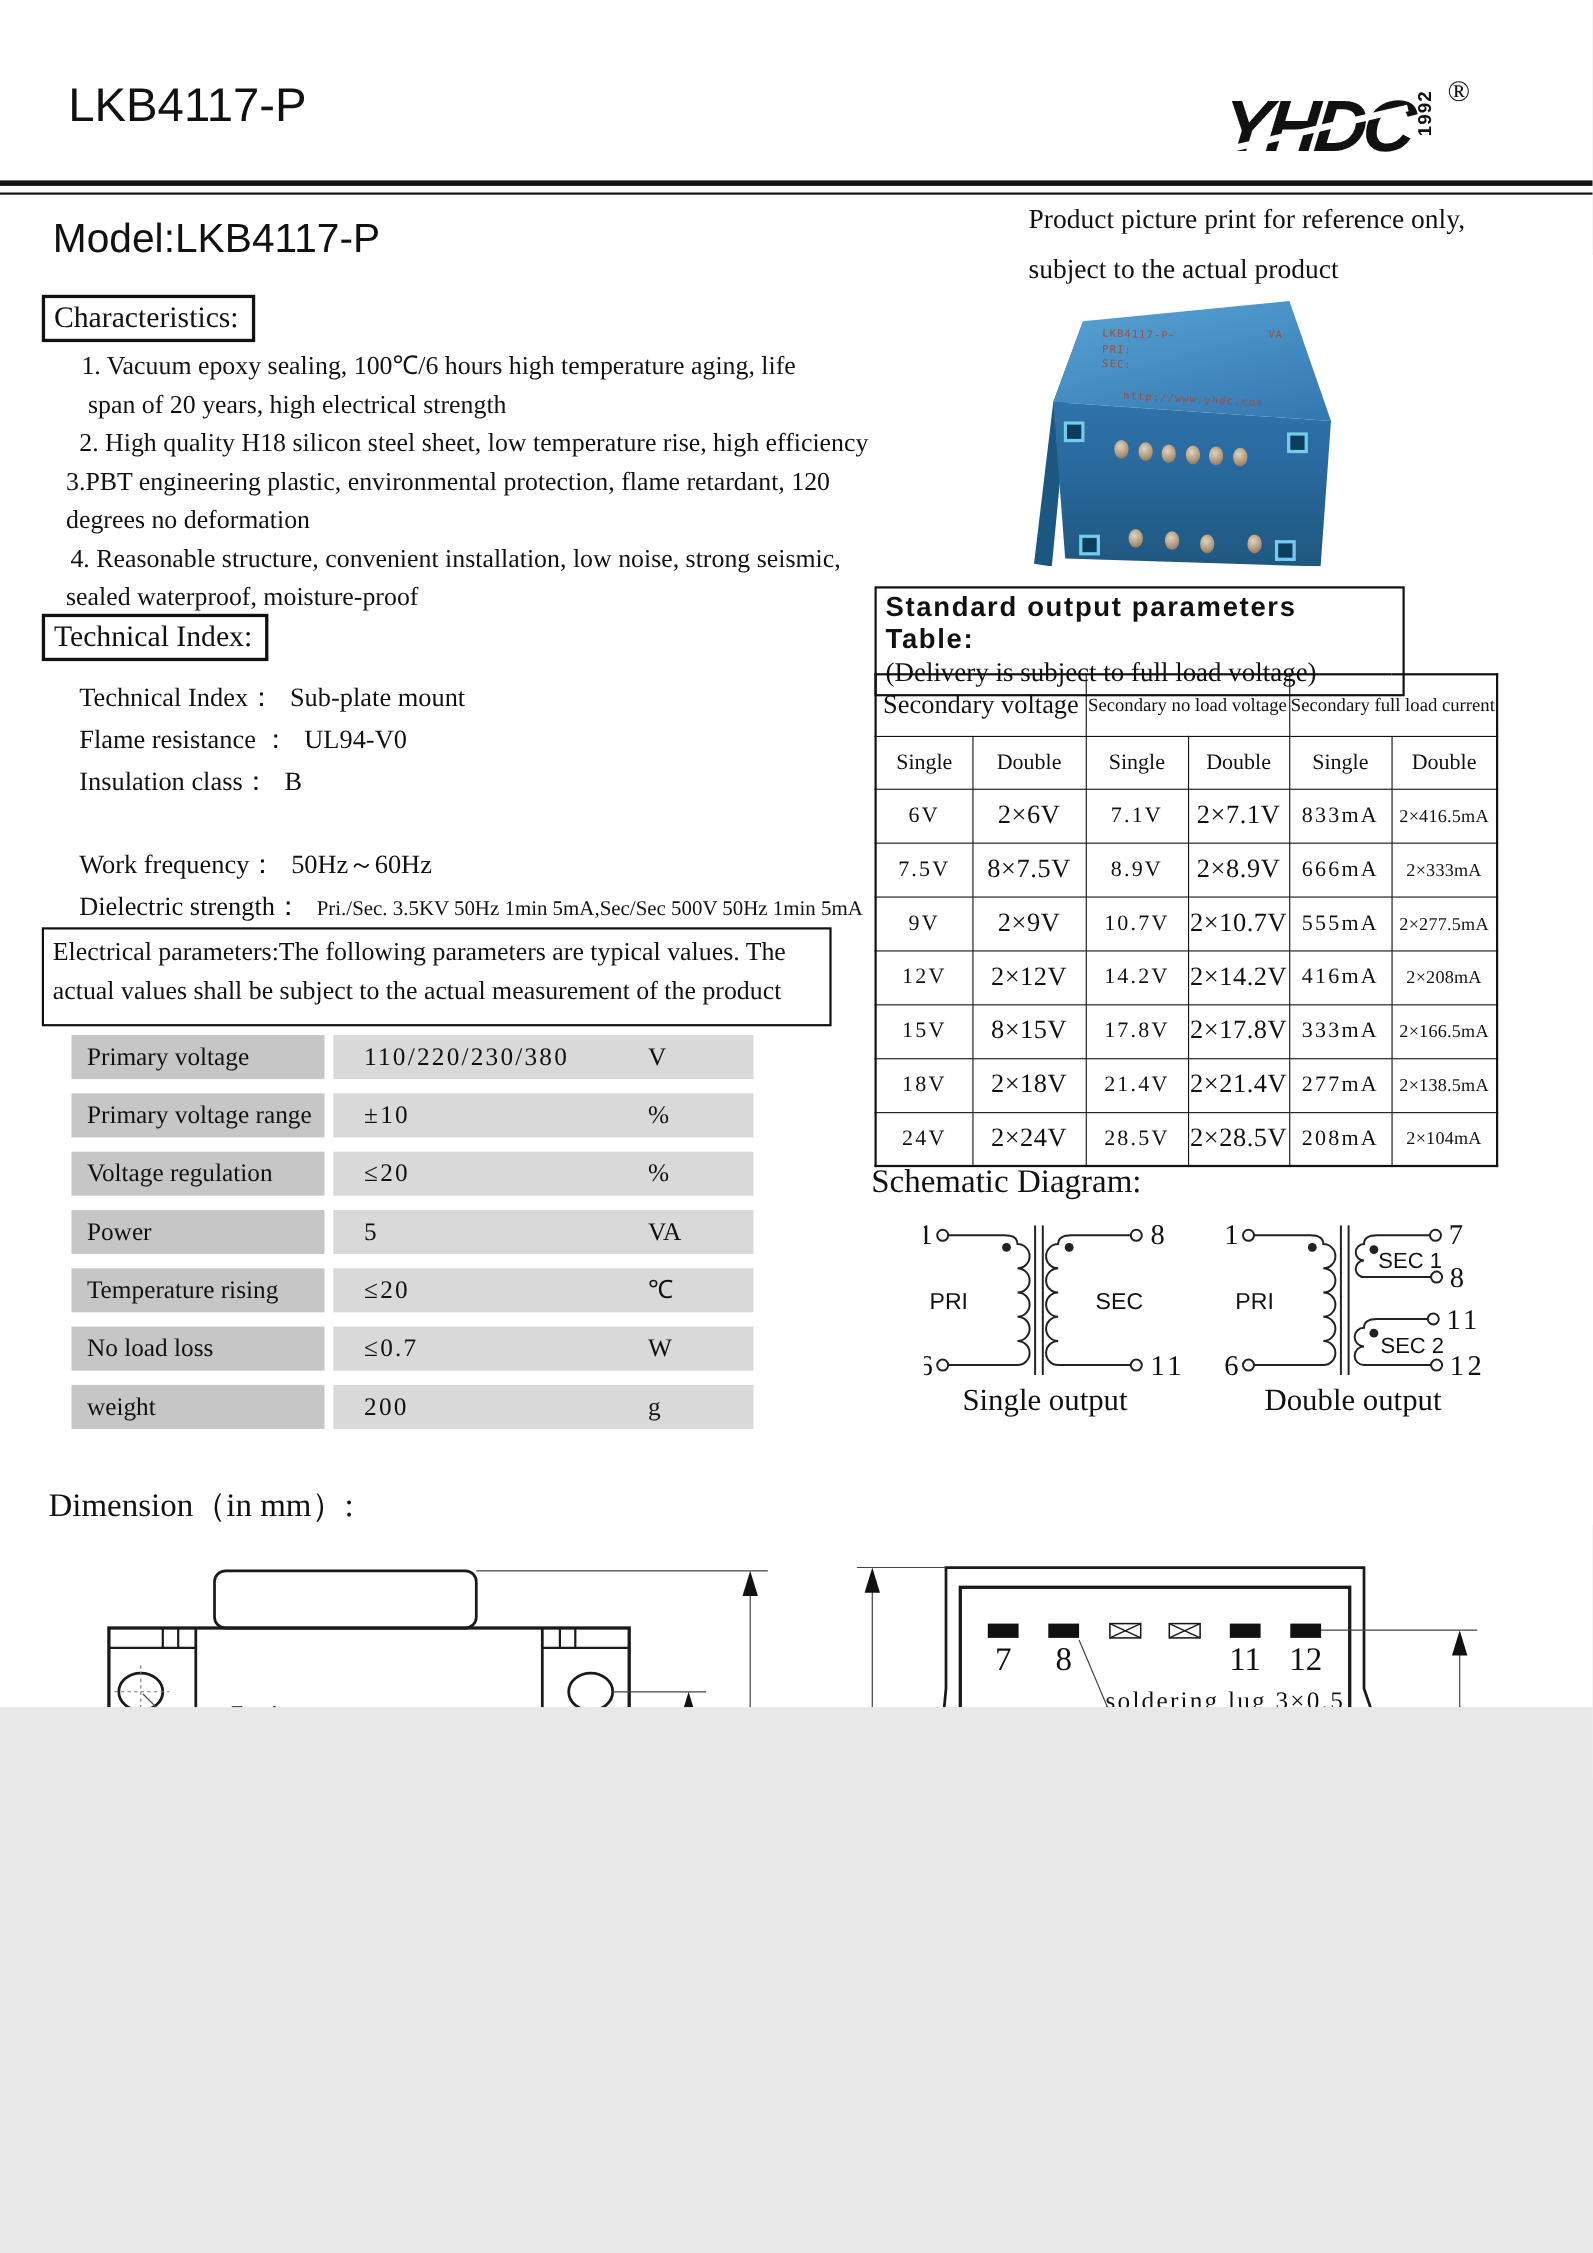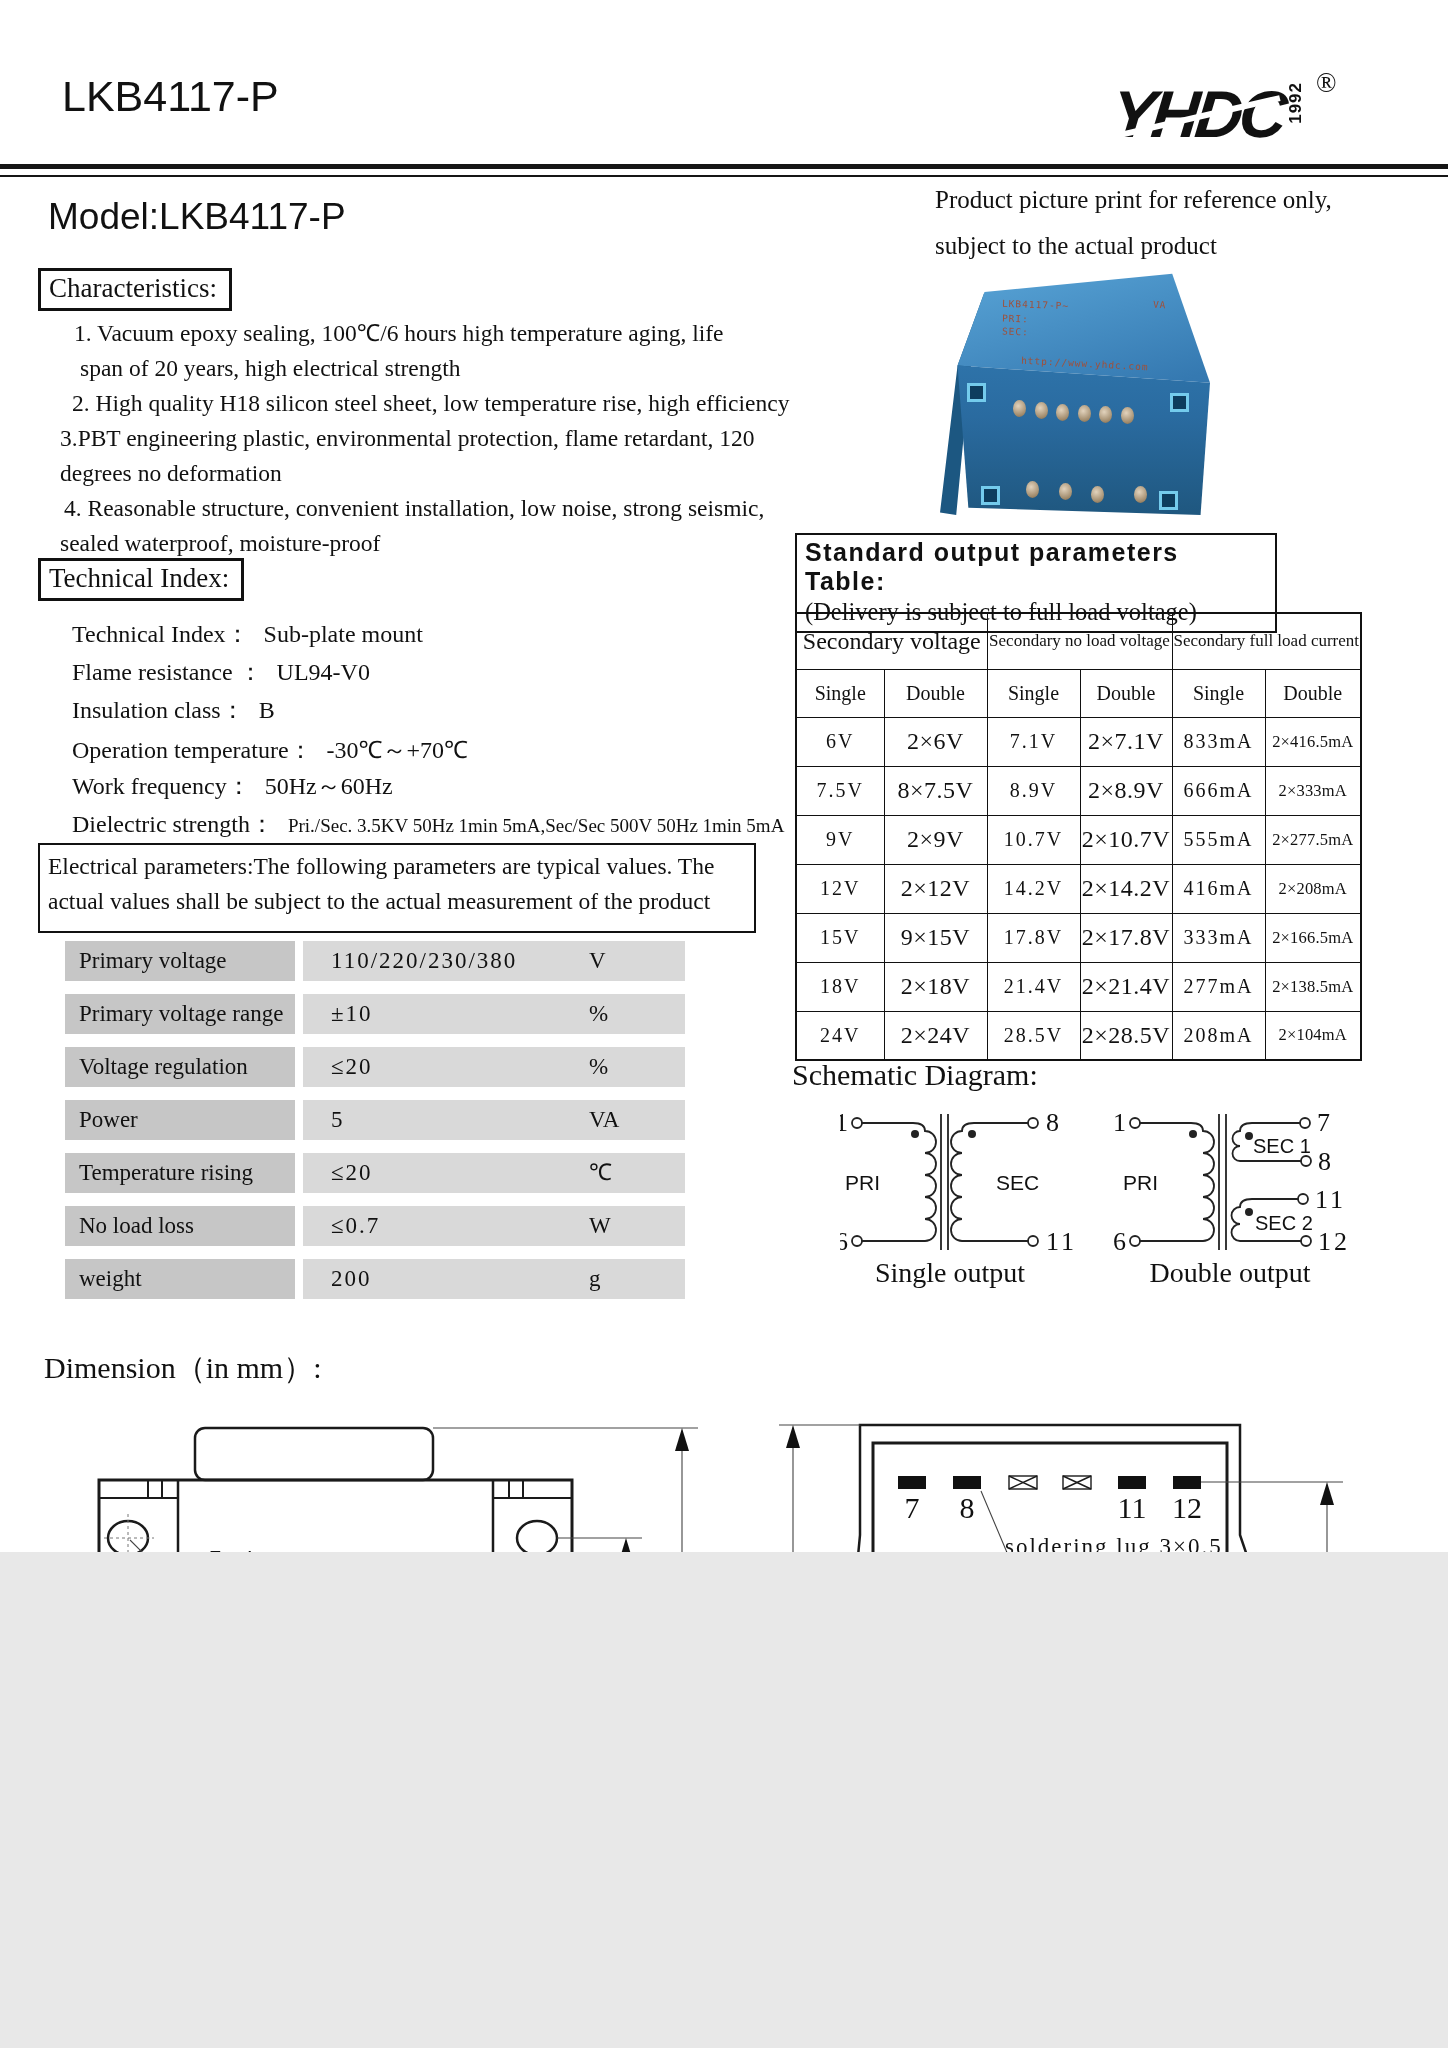--- a/index.html
+++ b/index.html
@@ -137,9 +137,6 @@
   <div class="tech-line" style="top:694px;">
     <span class="tl">Insulation class：</span><span class="tv">B</span>
   </div>
-  <div class="tech-line" style="top:732px;">
-    <span class="tl">Operation temperature：</span><span class="tv">-30℃～+70℃</span>
-  </div>
   <div class="tech-line" style="top:770px;">
     <span class="tl">Work frequency：</span><span class="tv">50Hz～60Hz</span>
   </div>

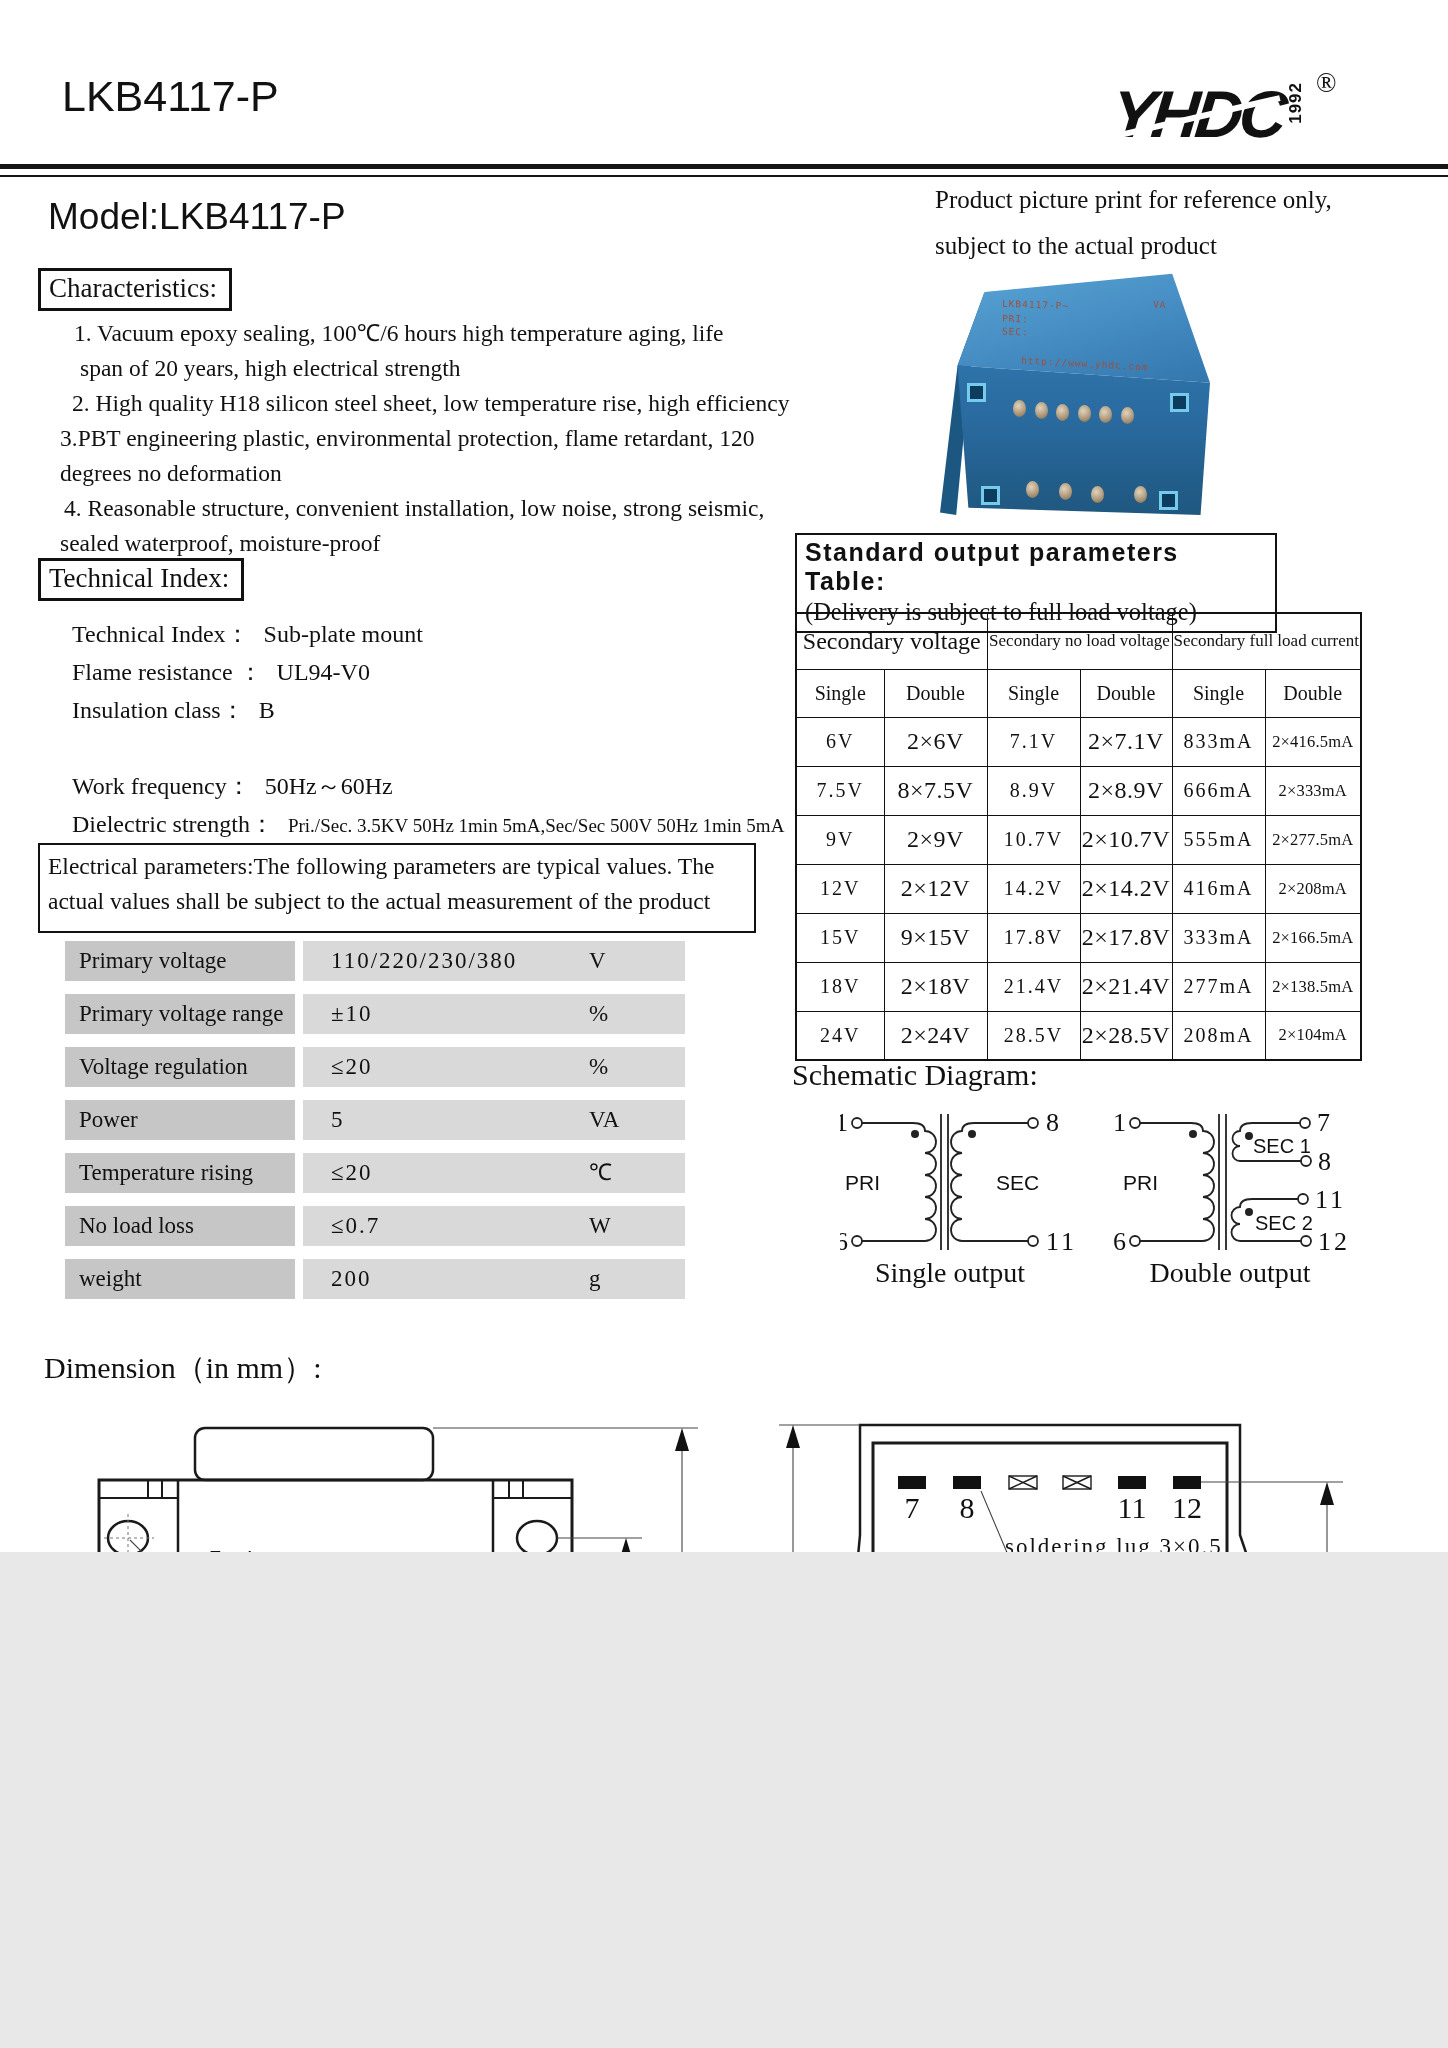--- a/index.html
+++ b/index.html
@@ -240,7 +240,7 @@
     </tr>
     <tr style="height:49px;">
       <td class="dv">15V</td>
-      <td class="dv2">9×15V</td>
+      <td class="dv2">8×15V</td>
       <td class="dv">17.8V</td>
       <td class="dv2">2×17.8V</td>
       <td class="dv">333mA</td>

